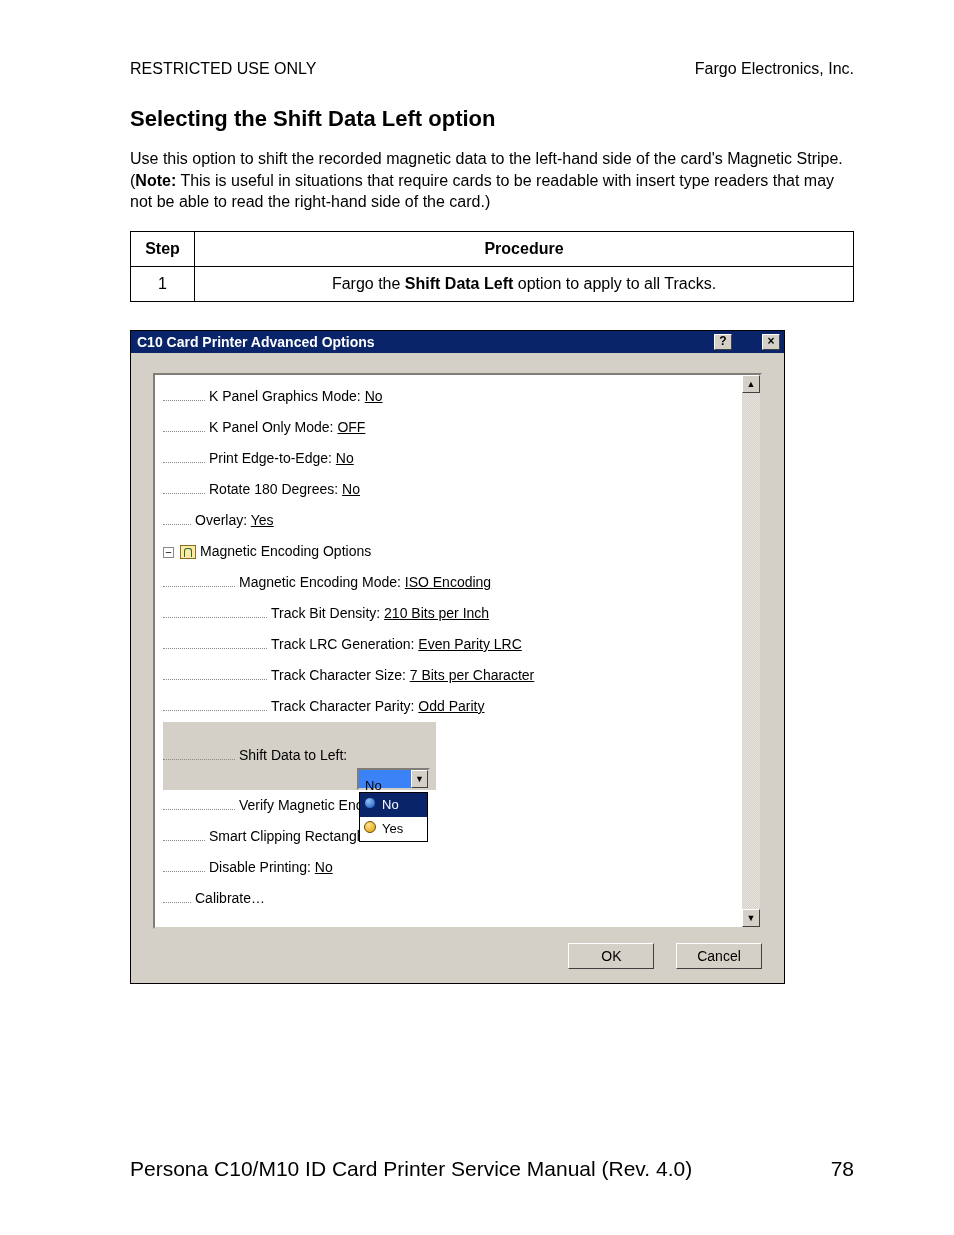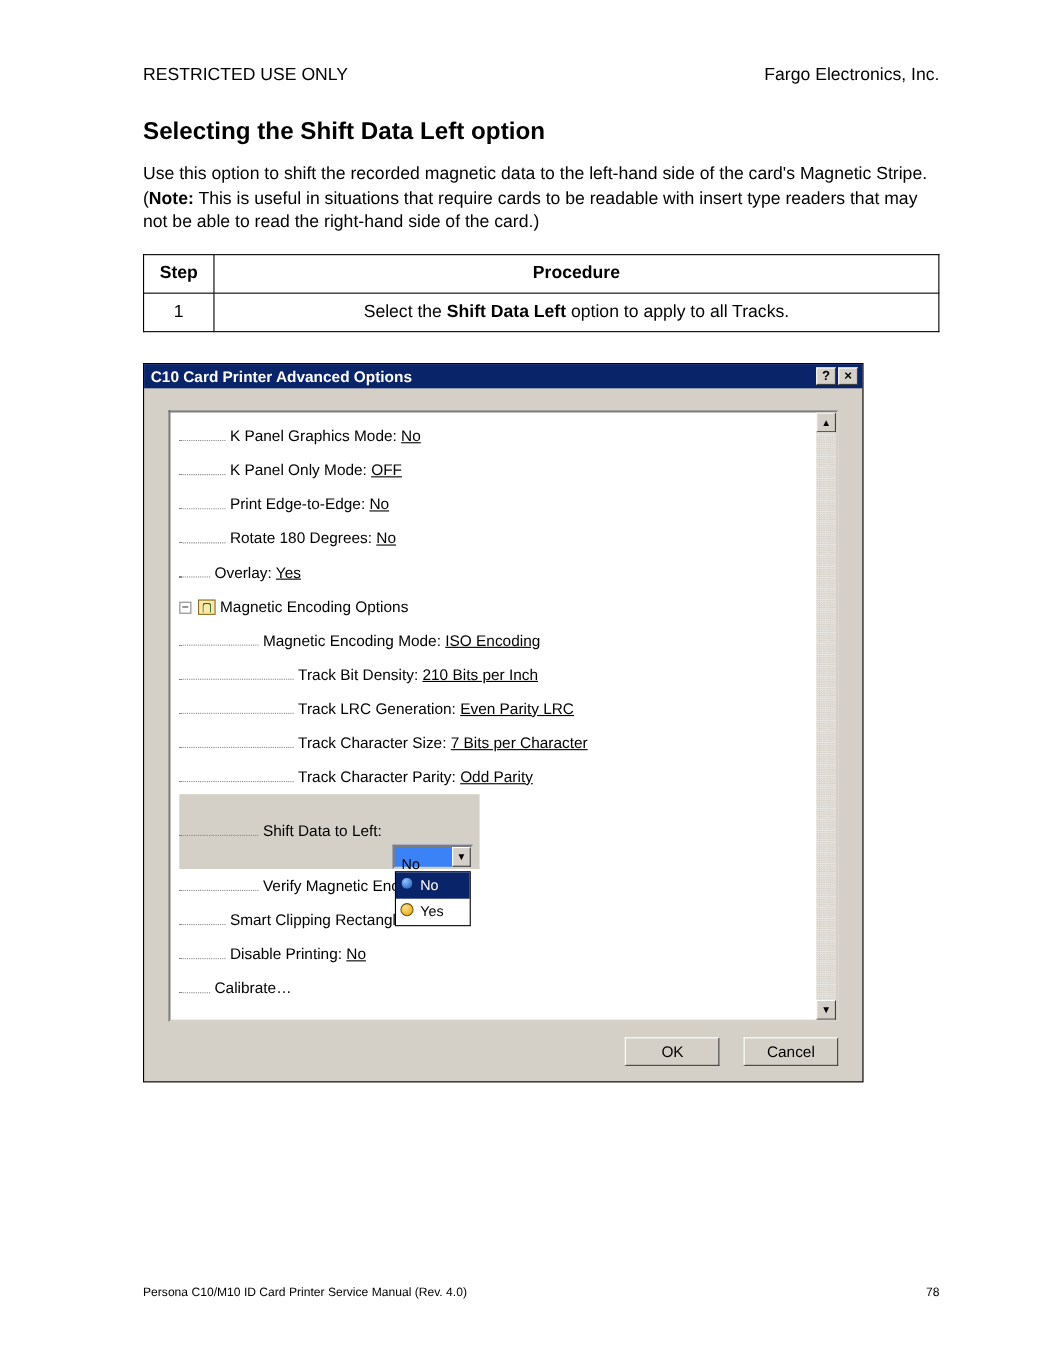--- a/index.html
+++ b/index.html
@@ -281,7 +281,7 @@
     <tr>
       <td>1</td>
       <td>
-        <span>Select the </span><b>Shift Data Left</b><span> option to apply to all Tracks.</span>
+        <span>Fargo the </span><b>Shift Data Left</b><span> option to apply to all Tracks.</span>
       </td>
     </tr>
   </tbody>

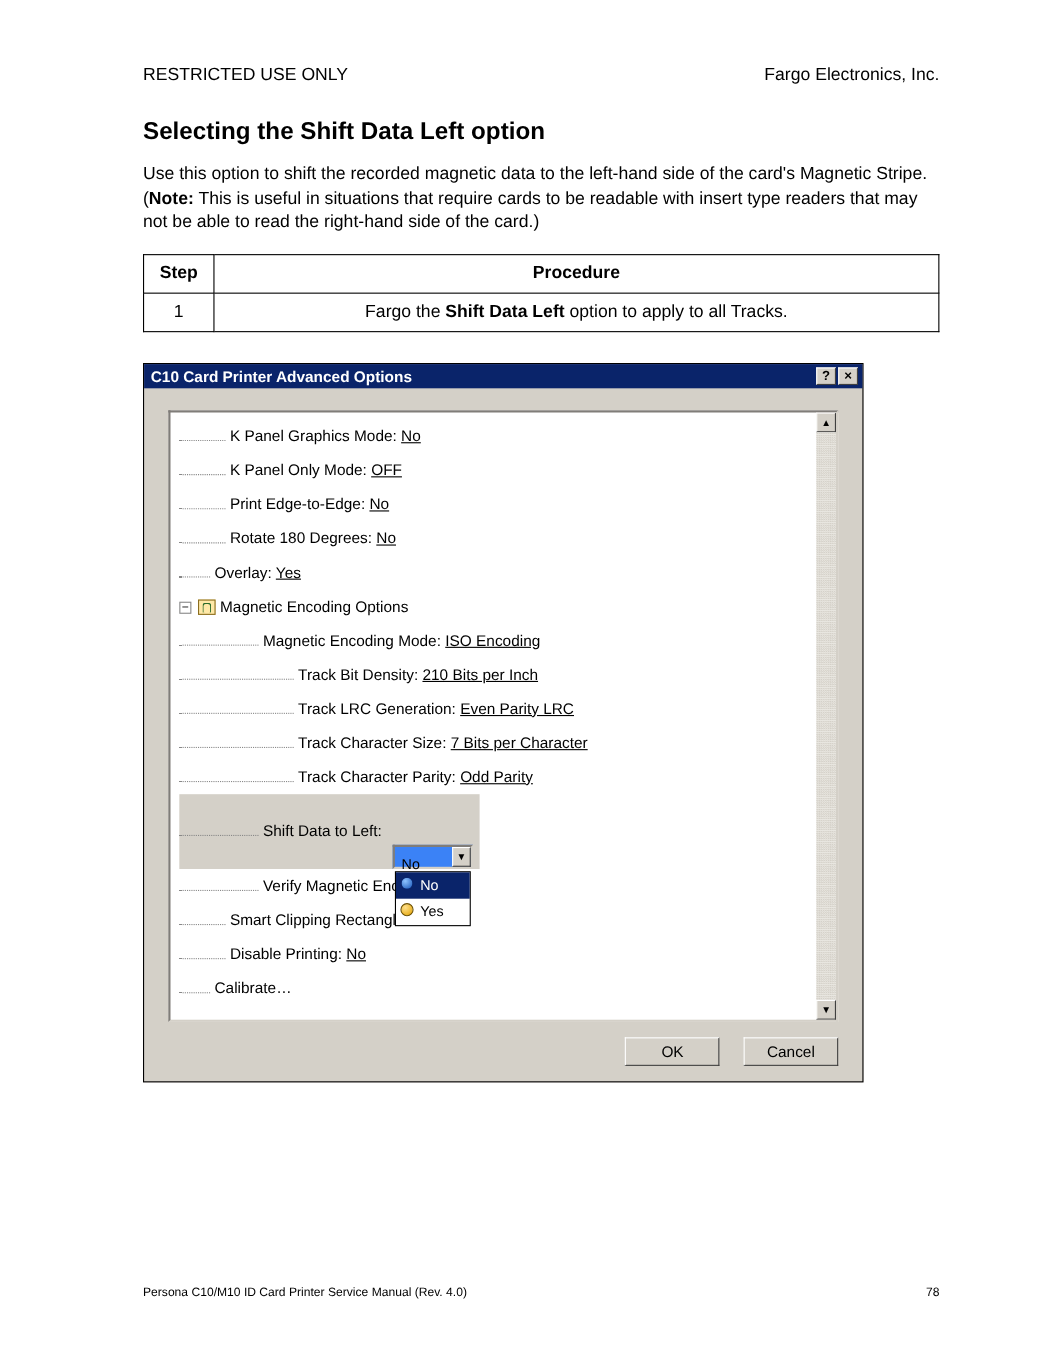--- a/index.html
+++ b/index.html
@@ -66,6 +66,7 @@
     padding: 3px 4px 3px 6px;
     font-weight: bold;
     font-size: 14px;
+    gap: 28px;
   }
   .titlebar .title { flex: 1; }
   .titlebar .tbtn {

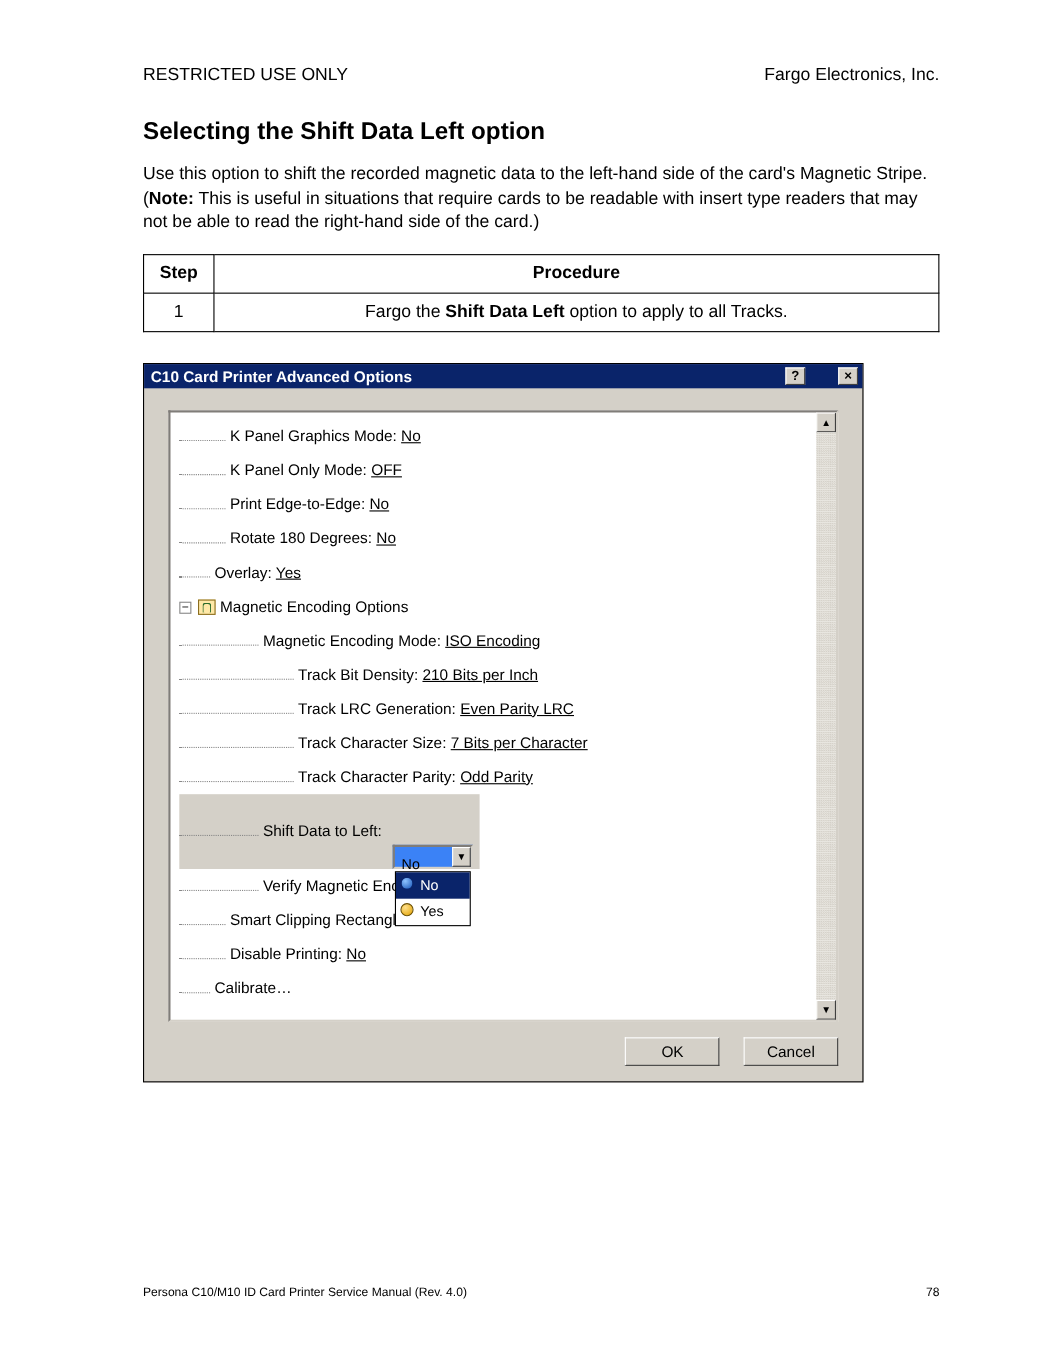--- a/index.html
+++ b/index.html
@@ -255,7 +255,7 @@
     bottom: 54px;
     display: flex;
     justify-content: space-between;
-    font-size: 11px;
+    font-size: 21px;
   }
 </style>
 </head>

